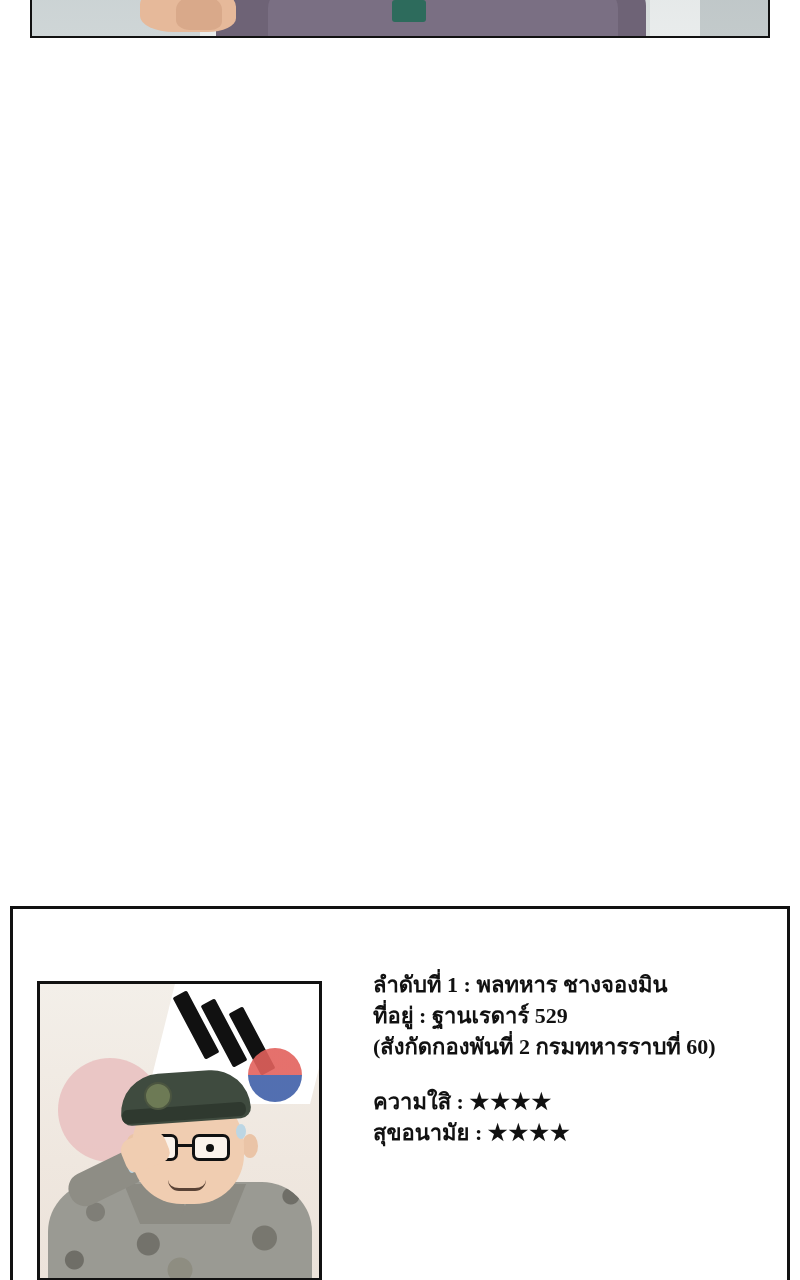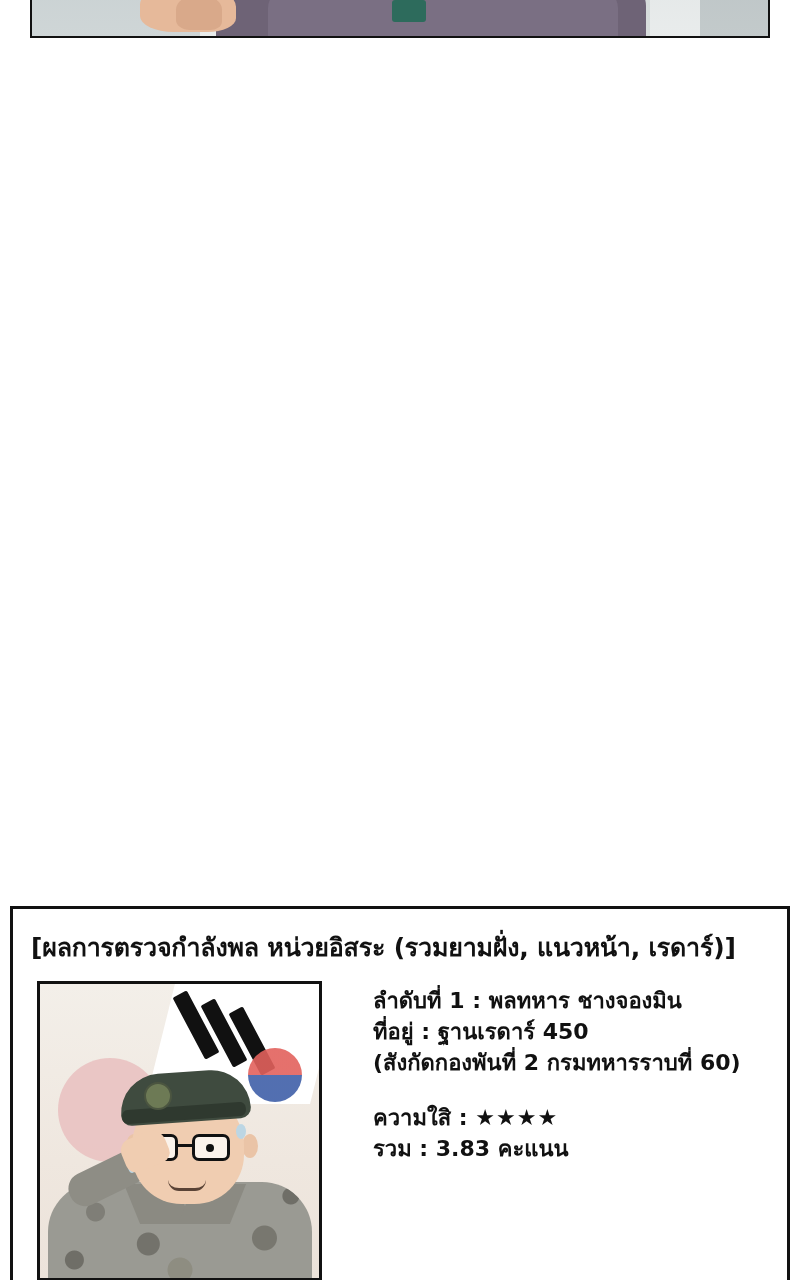--- a/index.html
+++ b/index.html
@@ -412,7 +412,6 @@
 
 <div class="panel">
 
-  <div class="panel-title">[ผลการตรวจกำลังพล หน่วยอิสระ (รวมยามฝั่ง, แนวหน้า, เรดาร์)]</div>
 
   <div class="photo">
     <div class="ph-bg"></div>

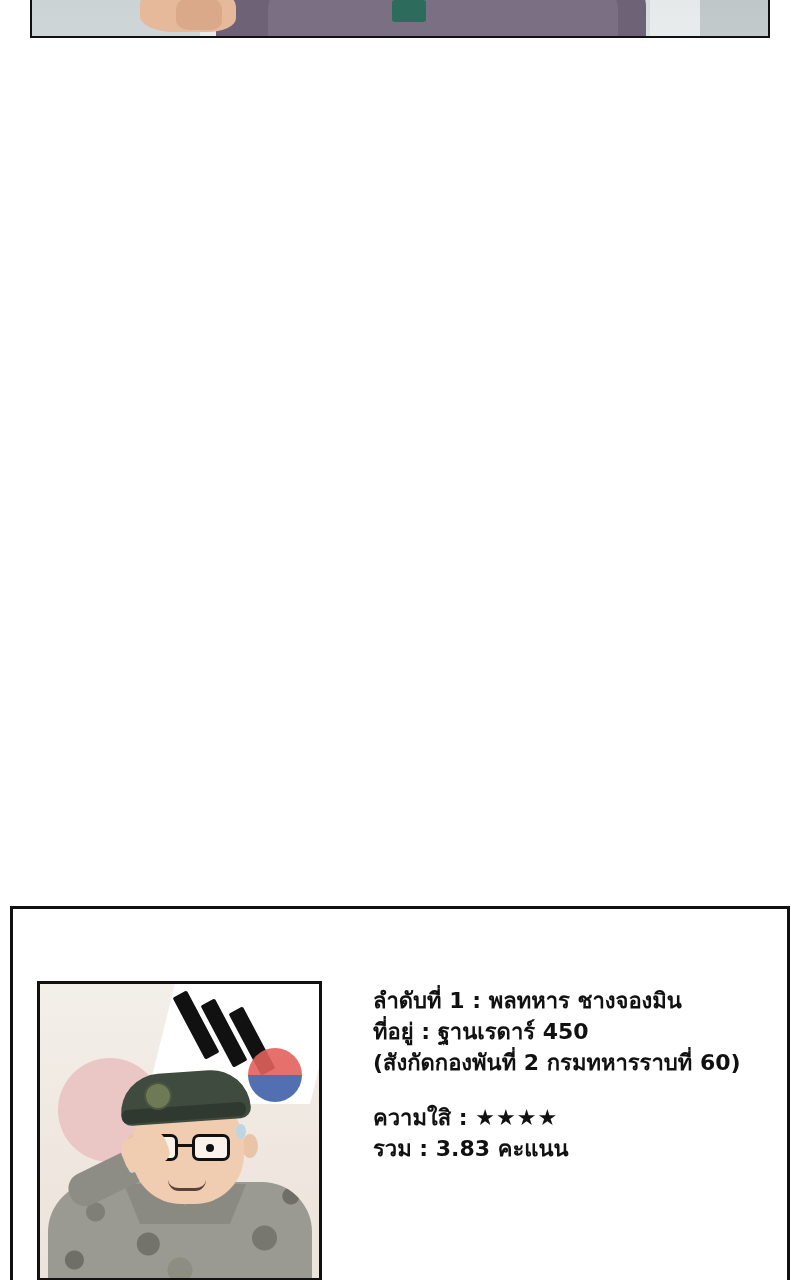--- a/index.html
+++ b/index.html
@@ -376,8 +376,9 @@
   .info {
     position: absolute;
     left: 360px;
-    top: 76px;
+    top: 60px;
     width: 406px;
+    font-family: Liberation Serif, serif;
   }
   .info-line {
     font-size: 22px;

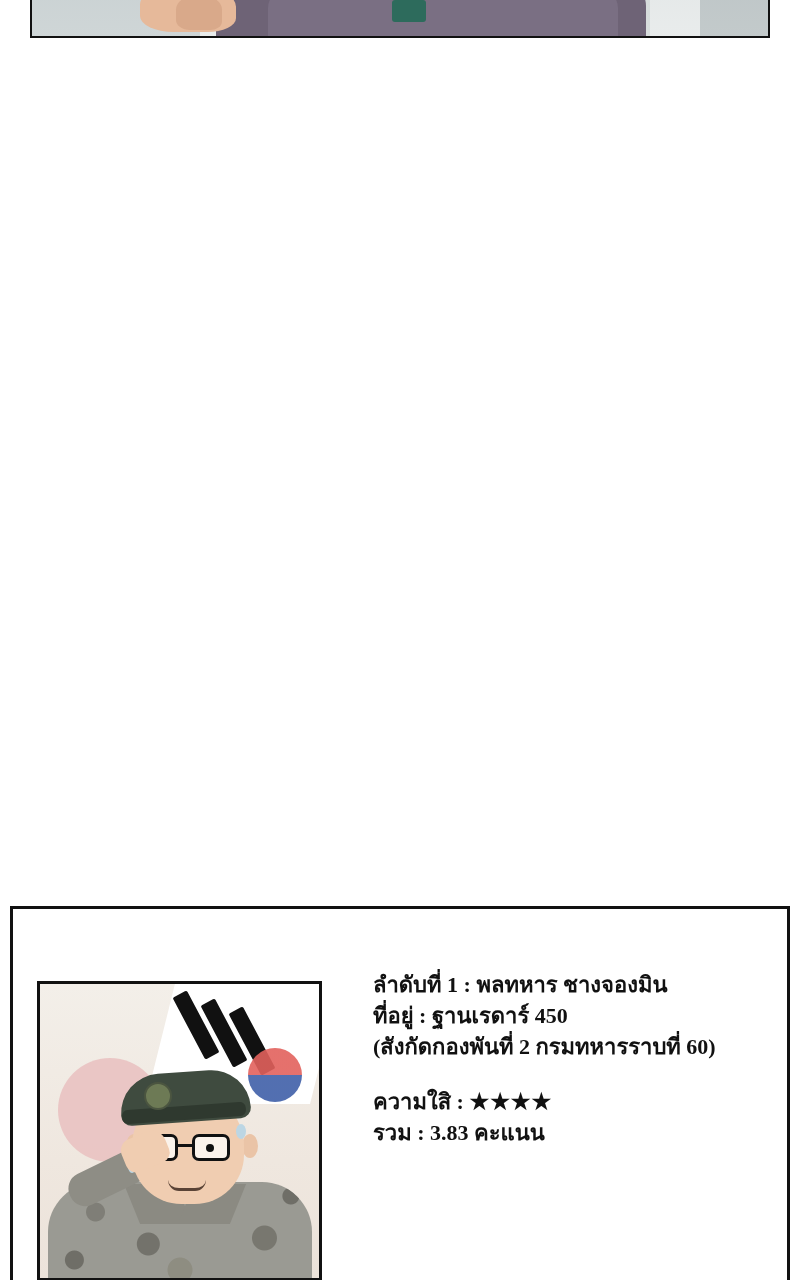--- a/index.html
+++ b/index.html
@@ -449,7 +449,7 @@
 
   <div class="info">
     <div class="info-line">ลำดับที่ 1 : พลทหาร ชางจองมิน</div>
-    <div class="info-line">ที่อยู่ : ฐานเรดาร์ 450</div>
+    <div class="info-line">ที่อยู่ : ฐานเรดาร์ 529</div>
     <div class="info-line">(สังกัดกองพันที่ 2 กรมทหารราบที่ 60)</div>
 
     <div class="info-gap"></div>

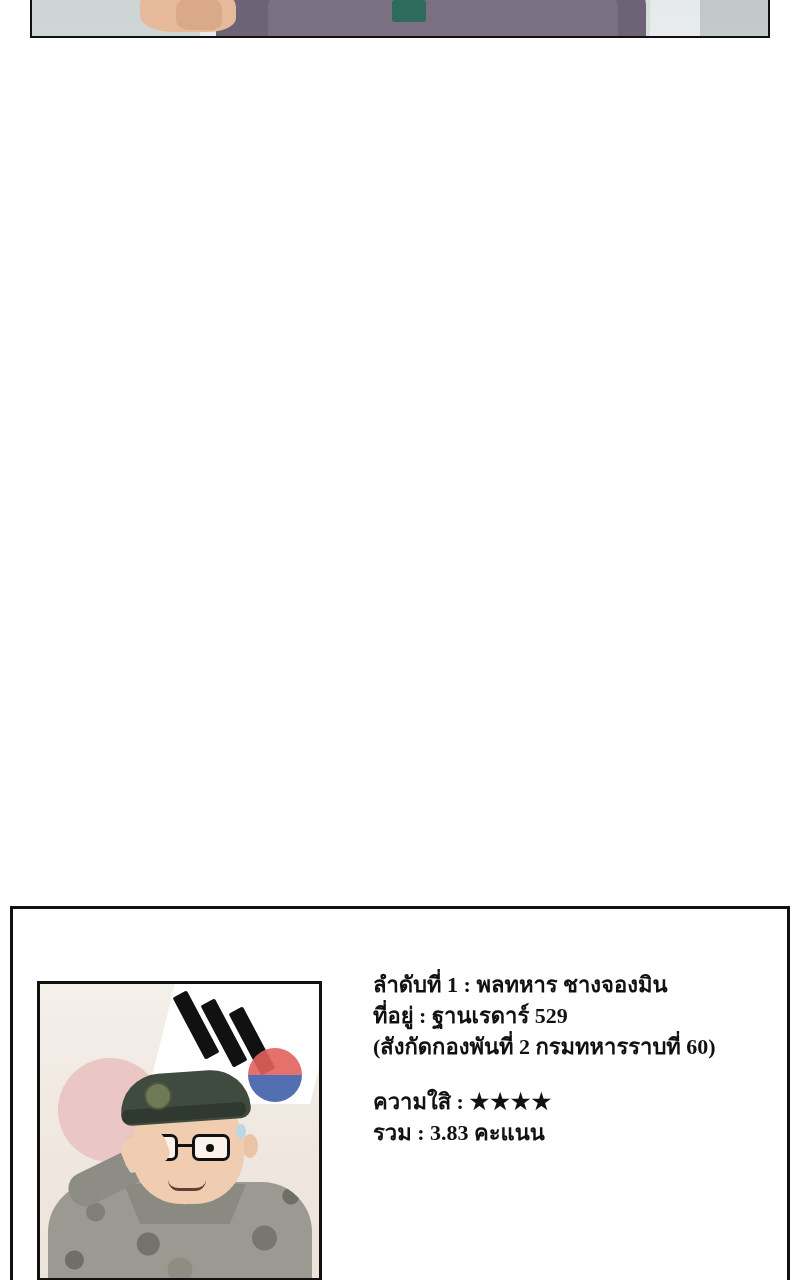--- a/index.html
+++ b/index.html
@@ -458,6 +458,10 @@
       <span>ความใสิ :</span>
       <span class="stars">★★★★</span>
     </div>
+    <div class="info-line">
+      <span>สุขอนามัย :</span>
+      <span class="stars">★★★★</span>
+    </div>
     <div class="info-line">รวม : 3.83 คะแนน</div>
   </div>
 

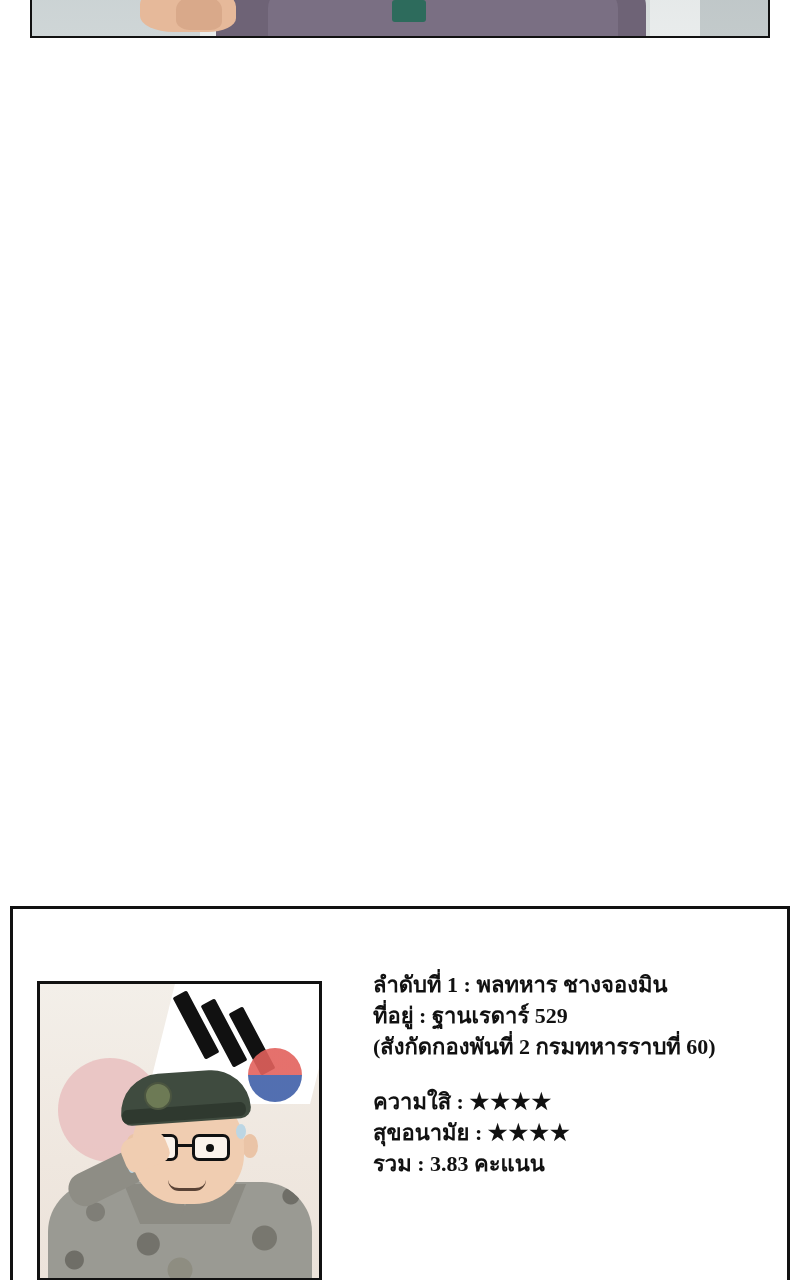--- a/index.html
+++ b/index.html
@@ -462,7 +462,6 @@
       <span>สุขอนามัย :</span>
       <span class="stars">★★★★</span>
     </div>
-    <div class="info-line">รวม : 3.83 คะแนน</div>
   </div>
 
 </div>

